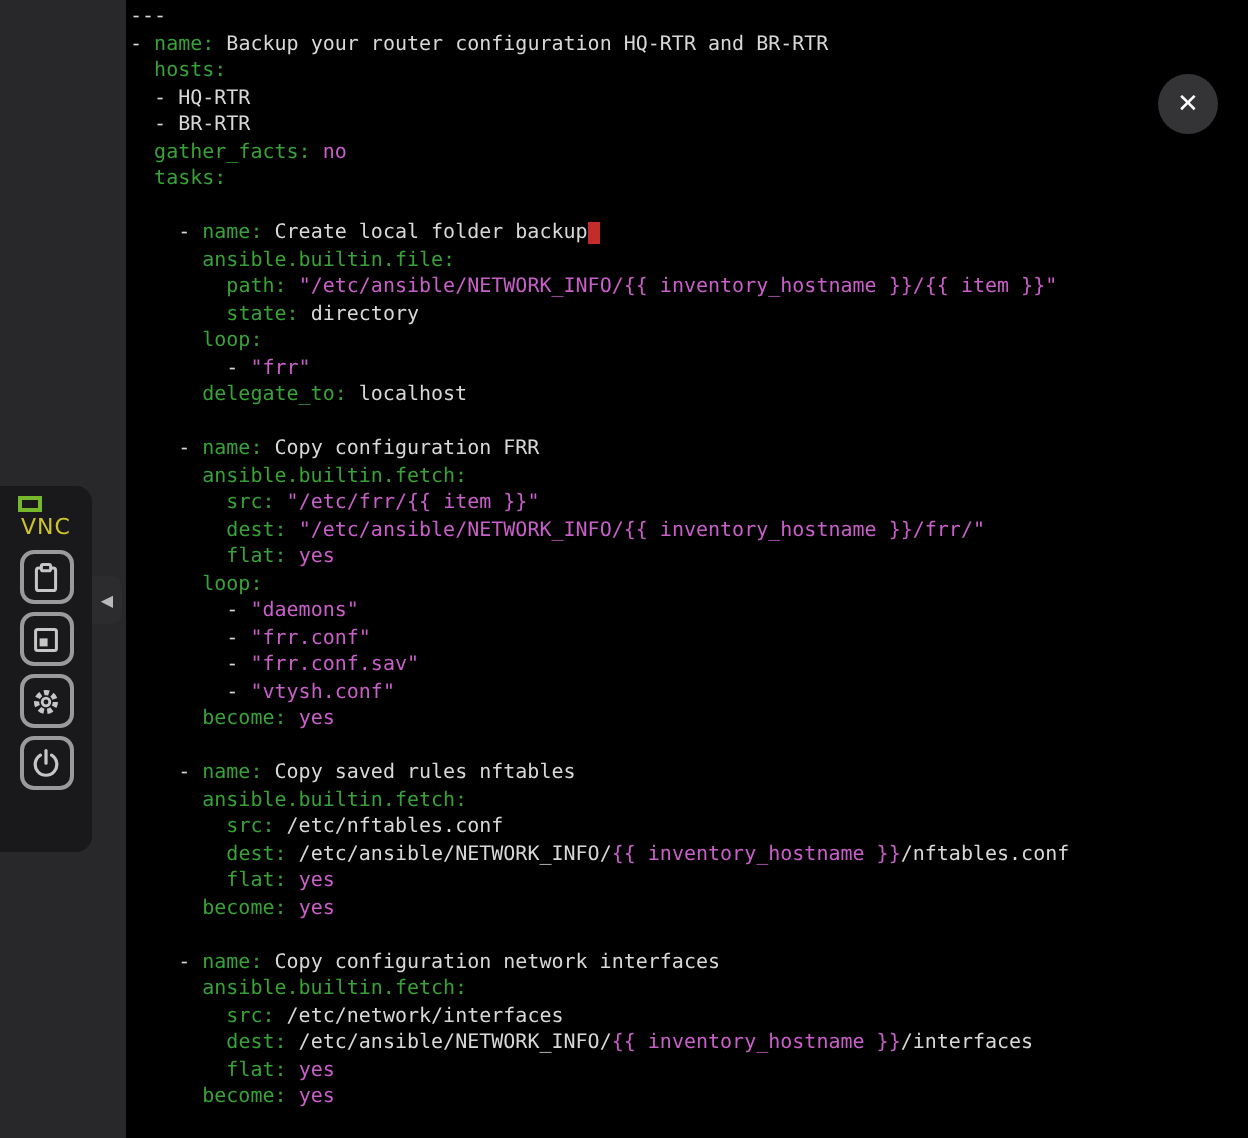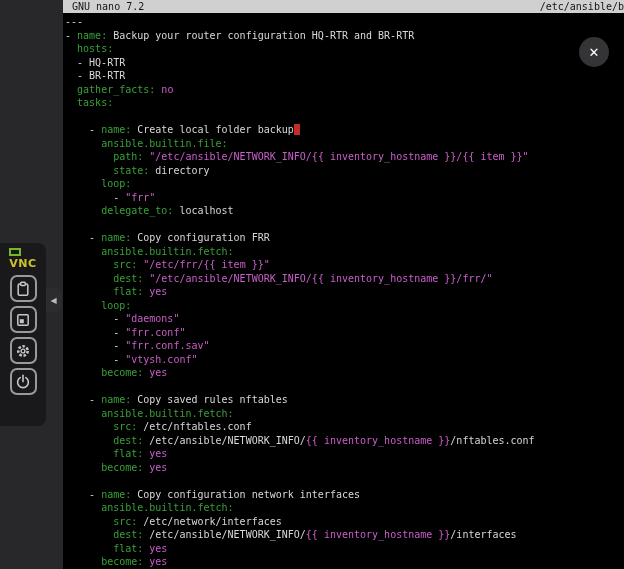--- a/index.html
+++ b/index.html
@@ -80,10 +80,6 @@
   </div>
 
   <div class="terminal">
-    <div class="nano-header">
-      <span class="app">GNU nano 7.2</span>
-      <span class="file">/etc/ansible/b</span>
-    </div>
     <div class="term-content" id="terminal-content"><div class="line"><span class="seg-p">---</span></div><div class="line"><span class="seg-p">- </span><span class="seg-k">name:</span><span class="seg-p"> Backup your router configuration HQ-RTR and BR-RTR</span></div><div class="line"><span class="seg-p">  </span><span class="seg-k">hosts:</span></div><div class="line"><span class="seg-p">  - HQ-RTR</span></div><div class="line"><span class="seg-p">  - BR-RTR</span></div><div class="line"><span class="seg-p">  </span><span class="seg-k">gather_facts:</span><span class="seg-p"> </span><span class="seg-s">no</span></div><div class="line"><span class="seg-p">  </span><span class="seg-k">tasks:</span></div><div class="line"></div><div class="line"><span class="seg-p">    - </span><span class="seg-k">name:</span><span class="seg-p"> Create local folder backup</span><span class="seg-cur"> </span></div><div class="line"><span class="seg-p">      </span><span class="seg-k">ansible.builtin.file:</span></div><div class="line"><span class="seg-p">        </span><span class="seg-k">path:</span><span class="seg-p"> </span><span class="seg-s">"/etc/ansible/NETWORK_INFO/{{ inventory_hostname }}/{{ item }}"</span></div><div class="line"><span class="seg-p">        </span><span class="seg-k">state:</span><span class="seg-p"> directory</span></div><div class="line"><span class="seg-p">      </span><span class="seg-k">loop:</span></div><div class="line"><span class="seg-p">        - </span><span class="seg-s">"frr"</span></div><div class="line"><span class="seg-p">      </span><span class="seg-k">delegate_to:</span><span class="seg-p"> localhost</span></div><div class="line"></div><div class="line"><span class="seg-p">    - </span><span class="seg-k">name:</span><span class="seg-p"> Copy configuration FRR</span></div><div class="line"><span class="seg-p">      </span><span class="seg-k">ansible.builtin.fetch:</span></div><div class="line"><span class="seg-p">        </span><span class="seg-k">src:</span><span class="seg-p"> </span><span class="seg-s">"/etc/frr/{{ item }}"</span></div><div class="line"><span class="seg-p">        </span><span class="seg-k">dest:</span><span class="seg-p"> </span><span class="seg-s">"/etc/ansible/NETWORK_INFO/{{ inventory_hostname }}/frr/"</span></div><div class="line"><span class="seg-p">        </span><span class="seg-k">flat:</span><span class="seg-p"> </span><span class="seg-s">yes</span></div><div class="line"><span class="seg-p">      </span><span class="seg-k">loop:</span></div><div class="line"><span class="seg-p">        - </span><span class="seg-s">"daemons"</span></div><div class="line"><span class="seg-p">        - </span><span class="seg-s">"frr.conf"</span></div><div class="line"><span class="seg-p">        - </span><span class="seg-s">"frr.conf.sav"</span></div><div class="line"><span class="seg-p">        - </span><span class="seg-s">"vtysh.conf"</span></div><div class="line"><span class="seg-p">      </span><span class="seg-k">become:</span><span class="seg-p"> </span><span class="seg-s">yes</span></div><div class="line"></div><div class="line"><span class="seg-p">    - </span><span class="seg-k">name:</span><span class="seg-p"> Copy saved rules nftables</span></div><div class="line"><span class="seg-p">      </span><span class="seg-k">ansible.builtin.fetch:</span></div><div class="line"><span class="seg-p">        </span><span class="seg-k">src:</span><span class="seg-p"> /etc/nftables.conf</span></div><div class="line"><span class="seg-p">        </span><span class="seg-k">dest:</span><span class="seg-p"> /etc/ansible/NETWORK_INFO/</span><span class="seg-s">{{ inventory_hostname }}</span><span class="seg-p">/nftables.conf</span></div><div class="line"><span class="seg-p">        </span><span class="seg-k">flat:</span><span class="seg-p"> </span><span class="seg-s">yes</span></div><div class="line"><span class="seg-p">      </span><span class="seg-k">become:</span><span class="seg-p"> </span><span class="seg-s">yes</span></div><div class="line"></div><div class="line"><span class="seg-p">    - </span><span class="seg-k">name:</span><span class="seg-p"> Copy configuration network interfaces</span></div><div class="line"><span class="seg-p">      </span><span class="seg-k">ansible.builtin.fetch:</span></div><div class="line"><span class="seg-p">        </span><span class="seg-k">src:</span><span class="seg-p"> /etc/network/interfaces</span></div><div class="line"><span class="seg-p">        </span><span class="seg-k">dest:</span><span class="seg-p"> /etc/ansible/NETWORK_INFO/</span><span class="seg-s">{{ inventory_hostname }}</span><span class="seg-p">/interfaces</span></div><div class="line"><span class="seg-p">        </span><span class="seg-k">flat:</span><span class="seg-p"> </span><span class="seg-s">yes</span></div><div class="line"><span class="seg-p">      </span><span class="seg-k">become:</span><span class="seg-p"> </span><span class="seg-s">yes</span></div></div>
   </div>
 

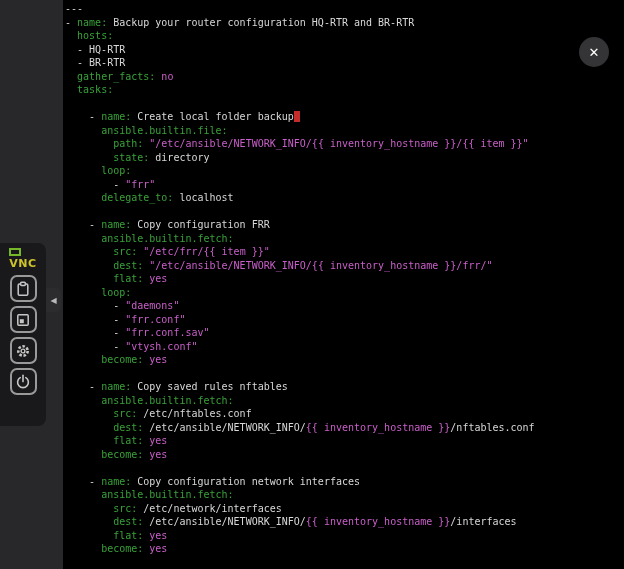--- a/index.html
+++ b/index.html
@@ -32,7 +32,7 @@
        border-radius:0 8px 8px 0;padding-top:5px}
   .logo{text-align:center;margin-bottom:5px}
   .logo-cursor{width:12px;height:8px;border:2px solid #76b82a;margin:0 0 1px 9px}
-  .logo-text{color:#cdc32a;font-size:11px;font-weight:bold;letter-spacing:.5px}
+  .logo-text{color:#cdc32a;font-size:11px;font-weight:normal;letter-spacing:.5px}
   .sq-btn{width:27px;height:27px;border:2px solid #9a9a9a;border-radius:7px;margin:4px auto;
        display:flex;align-items:center;justify-content:center;cursor:pointer}
   .handle{position:absolute;left:46px;top:288px;width:15px;height:24px;background:#2c2c2f;

